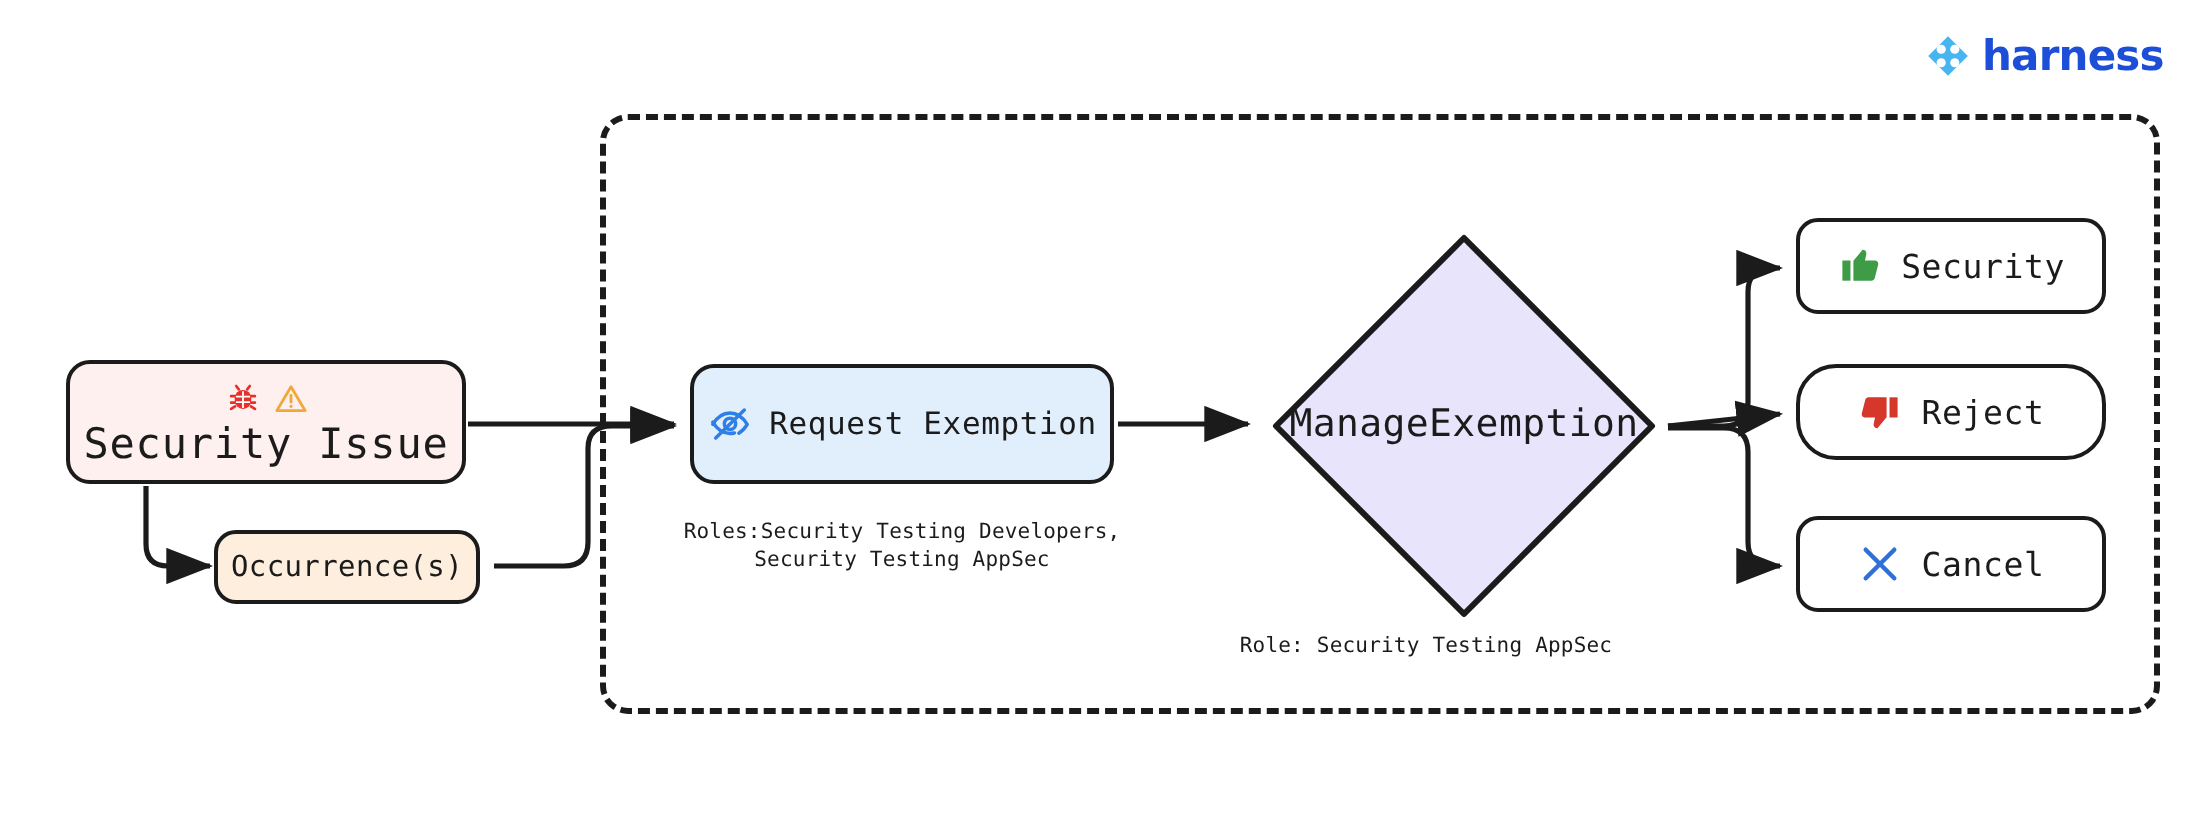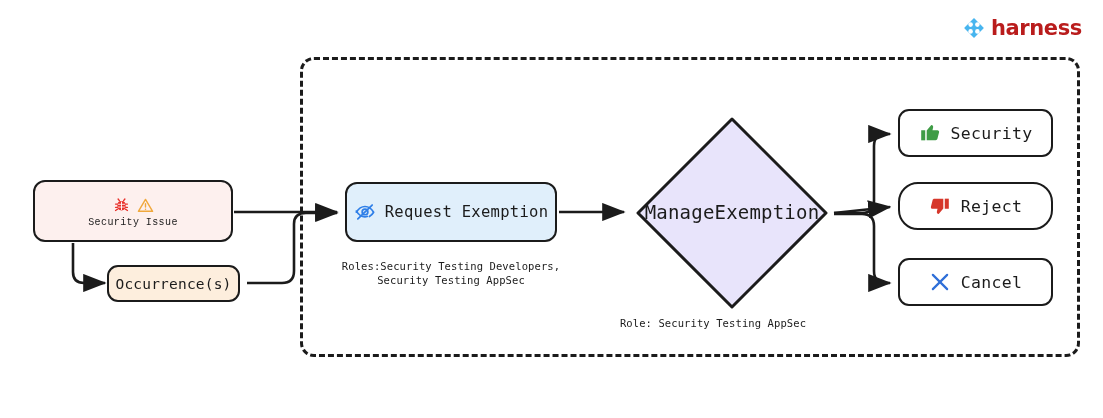--- a/index.html
+++ b/index.html
@@ -30,7 +30,7 @@
     font-family: "DejaVu Sans", sans-serif;
     font-size: 21px;
     font-weight: 700;
-    color: #b91c1c;
+    color: #1d4ed8;
     letter-spacing: -0.4px;
     line-height: 1;
   }

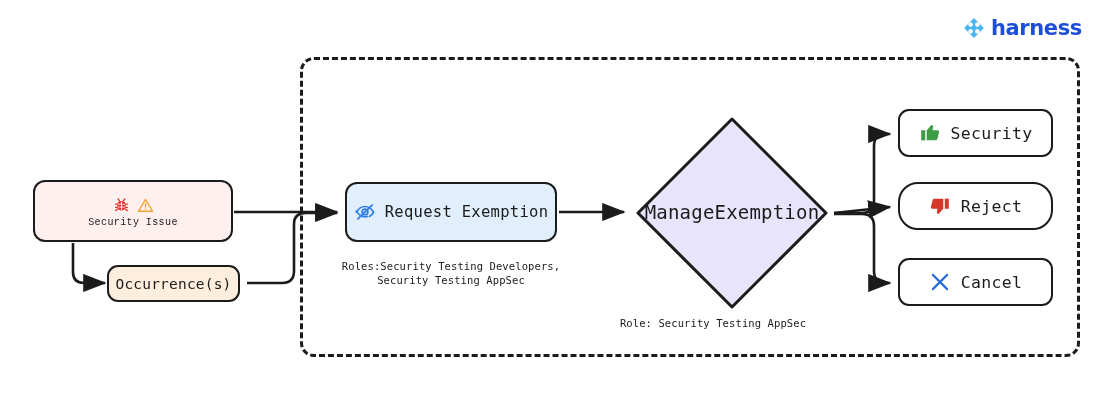--- a/index.html
+++ b/index.html
@@ -84,7 +84,7 @@
     gap: 7px;
     height: 18px;
   }
-  .sec-label { font-size: 10px; letter-spacing: 0.4px; font-family: Liberation Mono, monospace; }
+  .sec-label { font-size: 21px; letter-spacing: 0.4px; }
 
   .node-occurrence {
     left: 107px; top: 265px;

